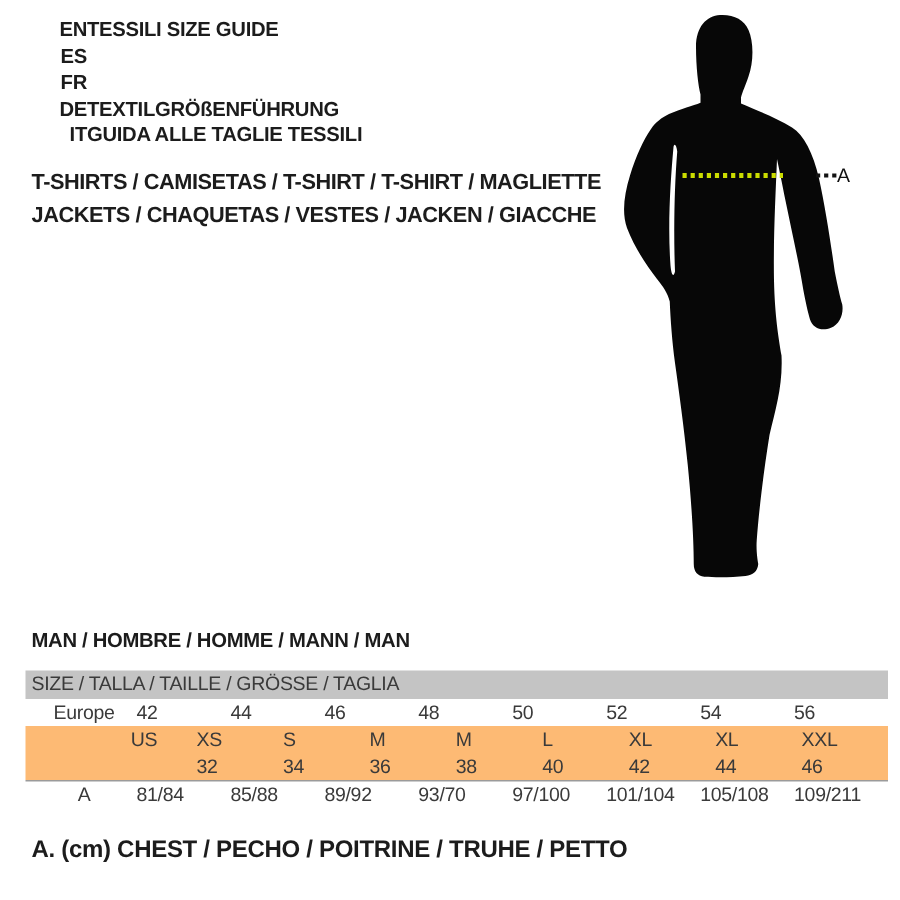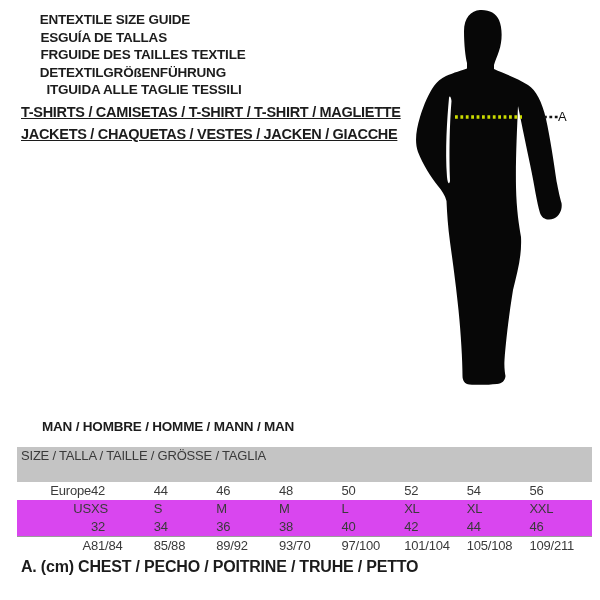--- a/index.html
+++ b/index.html
@@ -40,7 +40,7 @@
 <div class="lang-block">
   <div class="lang-row">
     <span class="lang-code">EN</span>
-    <span class="lang-name">TEXTILE SIZE GUIDE</span>
+    <span class="lang-name">TESSILI SIZE GUIDE</span>
   </div>
   <div class="lang-row">
     <span class="lang-code">ES</span>

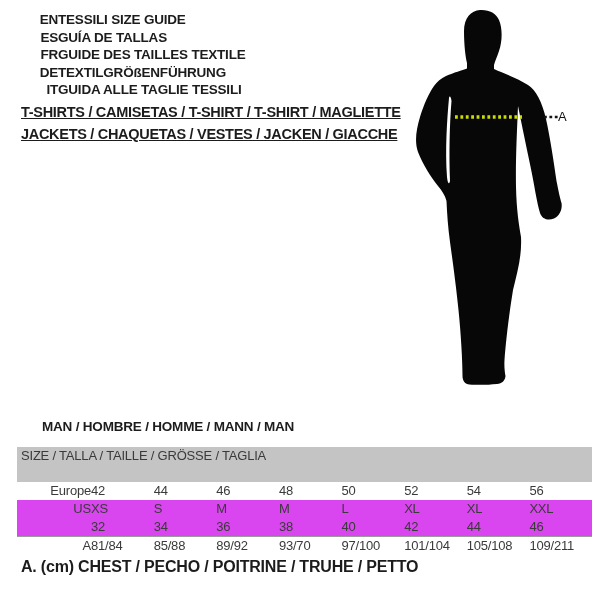--- a/index.html
+++ b/index.html
@@ -44,7 +44,6 @@
   </div>
   <div class="lang-row">
     <span class="lang-code">ES</span>
-    <span class="lang-name">GUÍA DE TALLAS</span>
   </div>
   <div class="lang-row">
     <span class="lang-code">FR</span>

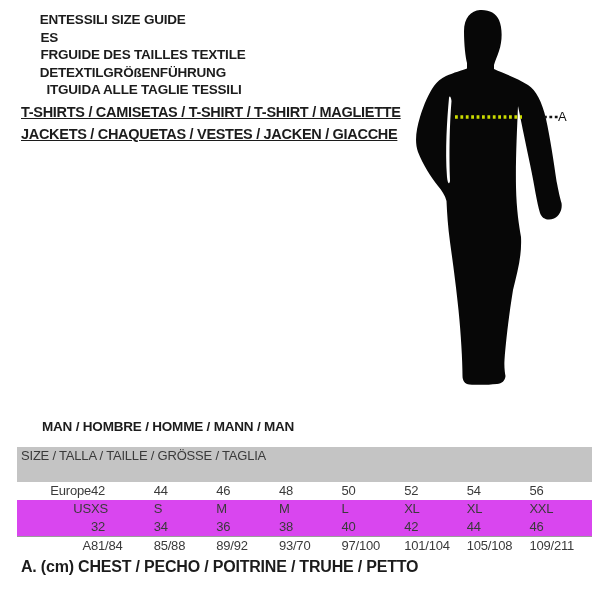--- a/index.html
+++ b/index.html
@@ -47,7 +47,6 @@
   </div>
   <div class="lang-row">
     <span class="lang-code">FR</span>
-    <span class="lang-name">GUIDE DES TAILLES TEXTILE</span>
   </div>
   <div class="lang-row">
     <span class="lang-code">DE</span>

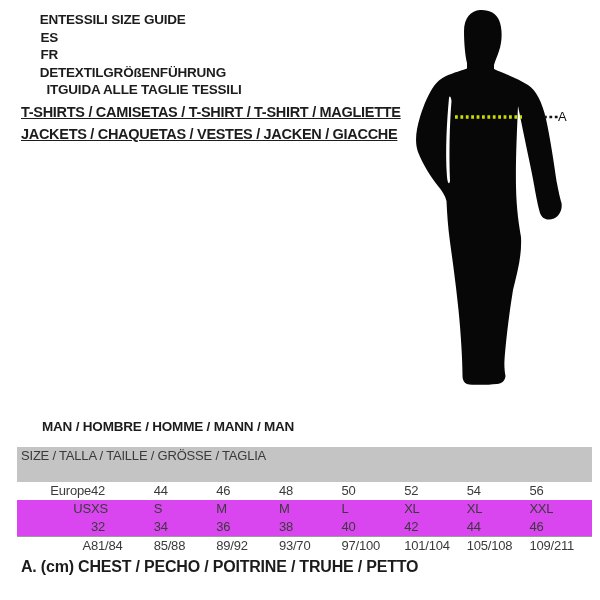--- a/index.html
+++ b/index.html
@@ -13,7 +13,7 @@
   .lang-code{width:37px;flex:0 0 37px;}
   .lang-name{white-space:nowrap;}
   
-  .category-block{position:absolute;left:21px;top:101px;text-decoration:underline;}
+  .category-block{position:absolute;left:21px;top:111px;}
   .category-line{font-size:14.5px;font-weight:bold;line-height:22px;letter-spacing:-0.3px;white-space:nowrap;}
   
   .figure-svg{position:absolute;left:405px;top:5px;width:160px;height:392px;}

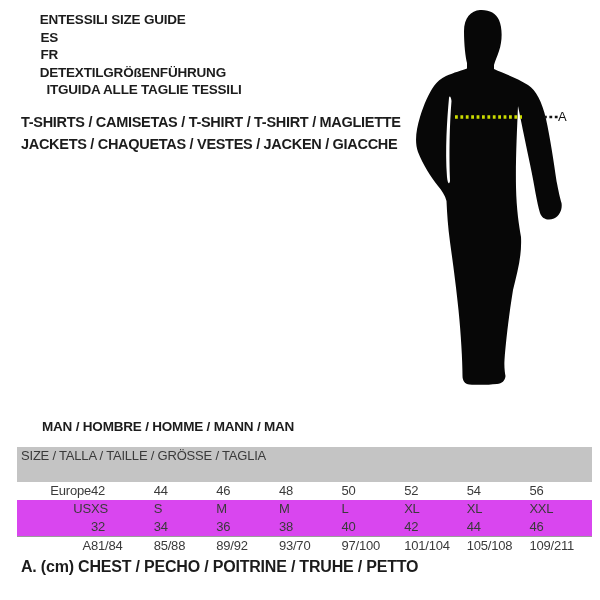--- a/index.html
+++ b/index.html
@@ -19,7 +19,7 @@
   .figure-svg{position:absolute;left:405px;top:5px;width:160px;height:392px;}
   .measure-label{position:absolute;left:558px;top:109px;font-size:13px;font-weight:normal;color:#111;}
   
-  .man-title{position:absolute;left:21px;top:419px;font-size:13.5px;font-weight:bold;letter-spacing:-0.2px;white-space:nowrap;margin-left:21px;}
+  .man-title{position:absolute;left:21px;top:419px;font-size:13.5px;font-weight:bold;letter-spacing:-0.2px;white-space:nowrap;}
   
   .size-table{position:absolute;left:17px;top:447px;width:575px;font-size:13px;color:#3a3a3a;letter-spacing:-0.2px;}
   .t-header{background:#c4c4c4;height:35px;line-height:18px;padding-left:4px;white-space:nowrap;}

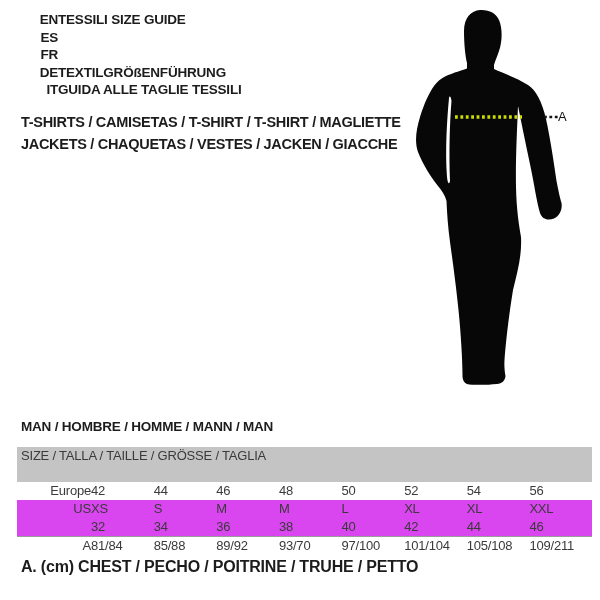--- a/index.html
+++ b/index.html
@@ -22,7 +22,7 @@
   .man-title{position:absolute;left:21px;top:419px;font-size:13.5px;font-weight:bold;letter-spacing:-0.2px;white-space:nowrap;}
   
   .size-table{position:absolute;left:17px;top:447px;width:575px;font-size:13px;color:#3a3a3a;letter-spacing:-0.2px;}
-  .t-header{background:#c4c4c4;height:35px;line-height:18px;padding-left:4px;white-space:nowrap;}
+  .t-header{background:#c4c4c4;height:19px;line-height:18px;padding-left:4px;white-space:nowrap;}
   .t-row{display:flex;}
   .t-row .t-label{flex:0 0 70px;padding-left:4px;text-align:right;}
   .t-row .t-cell{flex:1 1 0;text-align:left;}

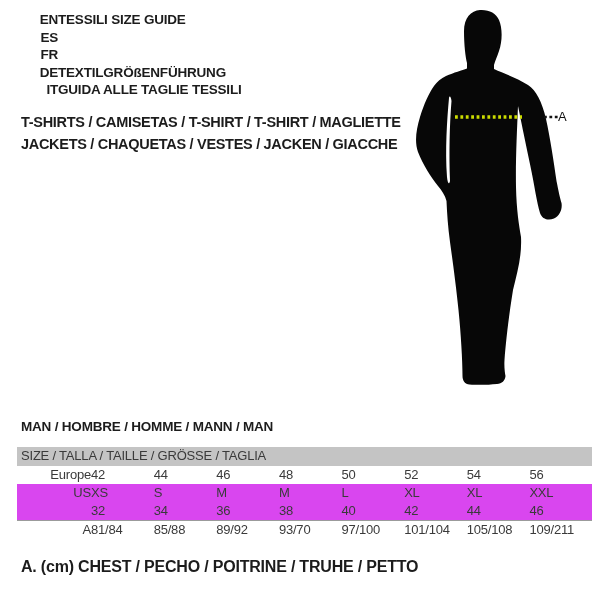--- a/index.html
+++ b/index.html
@@ -24,7 +24,7 @@
   .size-table{position:absolute;left:17px;top:447px;width:575px;font-size:13px;color:#3a3a3a;letter-spacing:-0.2px;}
   .t-header{background:#c4c4c4;height:19px;line-height:18px;padding-left:4px;white-space:nowrap;}
   .t-row{display:flex;}
-  .t-row .t-label{flex:0 0 70px;padding-left:4px;text-align:right;}
+  .t-row .t-label{flex:0 0 70px;padding-left:4px;text-align:center;}
   .t-row .t-cell{flex:1 1 0;text-align:left;}
   .row-europe{height:18px;line-height:18px;background:#ffffff;}
   .row-us{height:36px;background:#d946ef;}

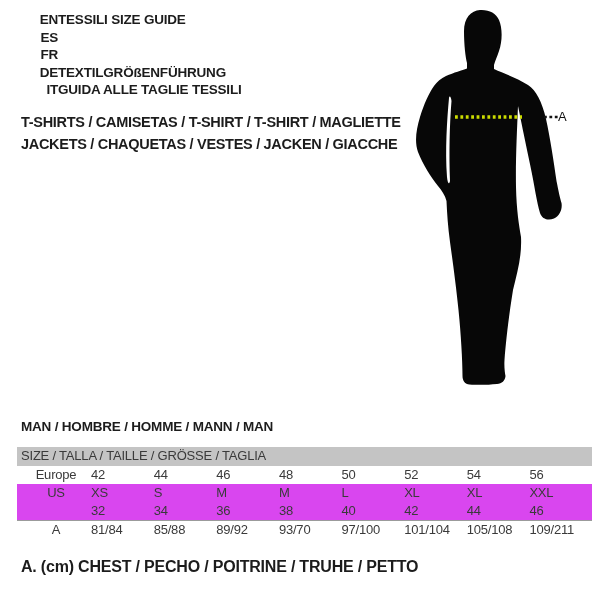--- a/index.html
+++ b/index.html
@@ -27,7 +27,7 @@
   .t-row .t-label{flex:0 0 70px;padding-left:4px;text-align:center;}
   .t-row .t-cell{flex:1 1 0;text-align:left;}
   .row-europe{height:18px;line-height:18px;background:#ffffff;}
-  .row-us{height:36px;background:#d946ef;}
+  .row-us{height:36px;background:#fdba74;padding-left:40px;}
   .row-us .t-label{line-height:18px;}
   .row-us .t-cell div{height:18px;line-height:18px;}
   .row-a{height:18px;line-height:18px;background:#ffffff;border-top:1px solid #9b9b9b;}

